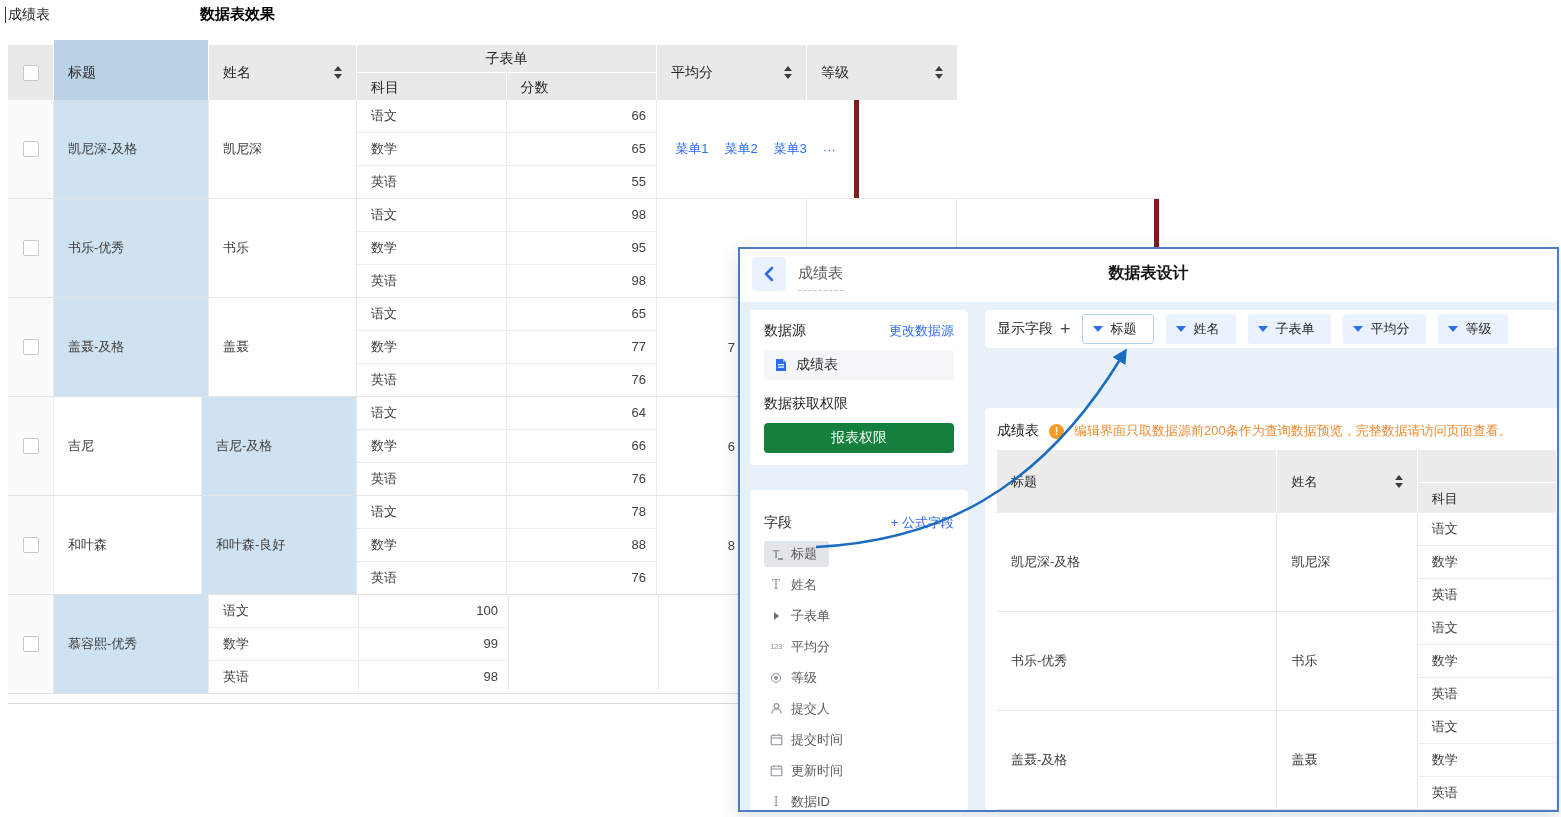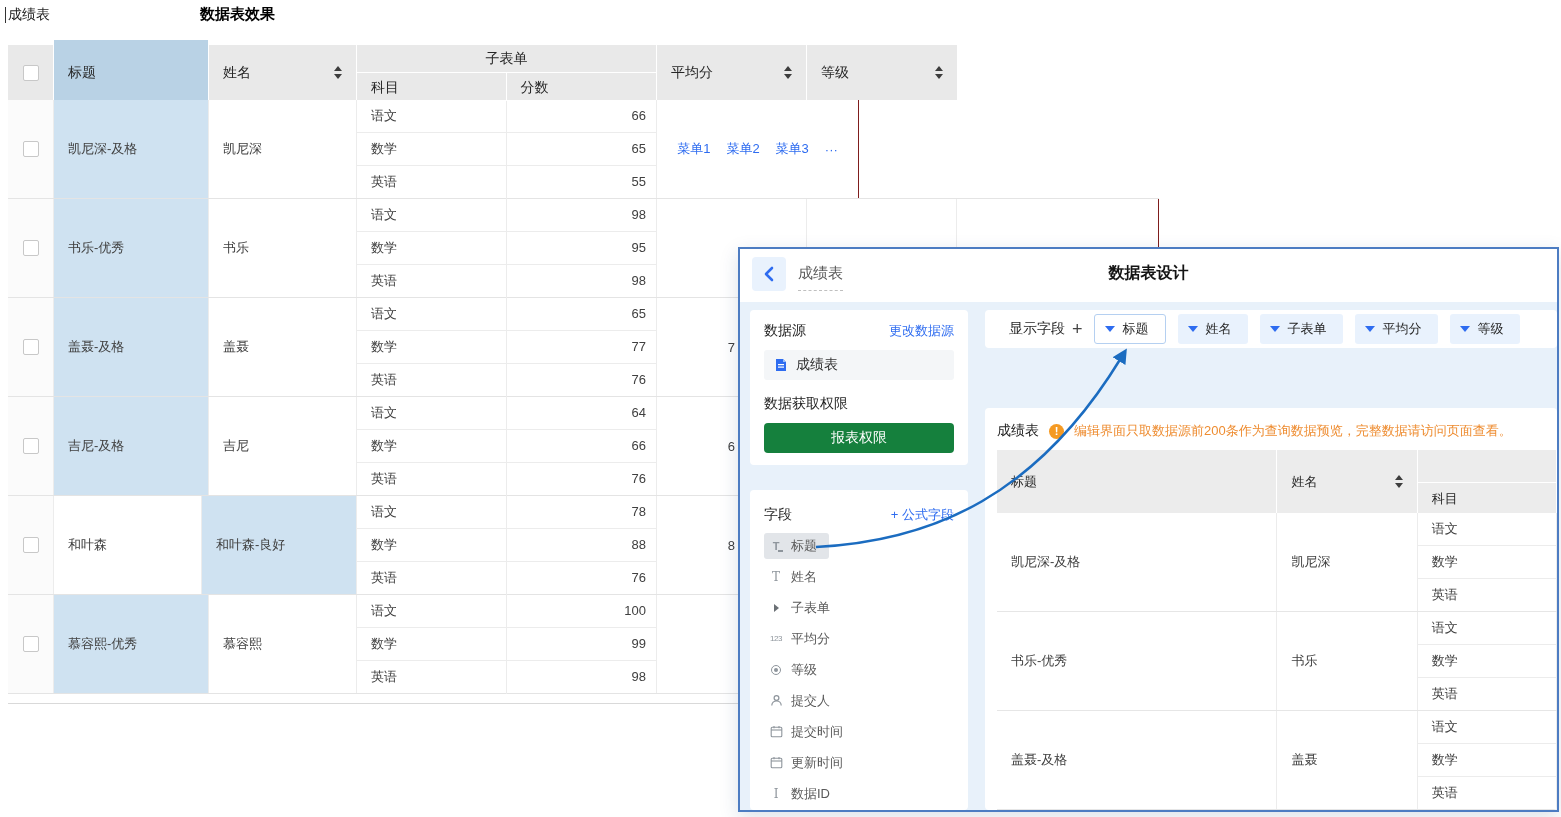--- a/index.html
+++ b/index.html
@@ -44,7 +44,7 @@
   .c-avg{width:150px;justify-content:flex-end;padding-right:8px;}
   .c-avg.partial{padding-right:71px;}
   .c-grade{width:150px;padding-left:14px;}
-  .c-act{width:202px;justify-content:center;gap:16px;border-right:1px solid #7f1d1d;}
+  .c-act{width:202px;justify-content:center;gap:16px;border-right:5px solid #7f1d1d;}
   .act-link{color:#2e6cf0;cursor:pointer;}
   .mrow.partialrow{height:9px;border-bottom:1px solid #d9d9d9;}
   .cbx{width:14px;height:14px;border:1px solid #c8c8c8;border-radius:2px;background:#fff;}

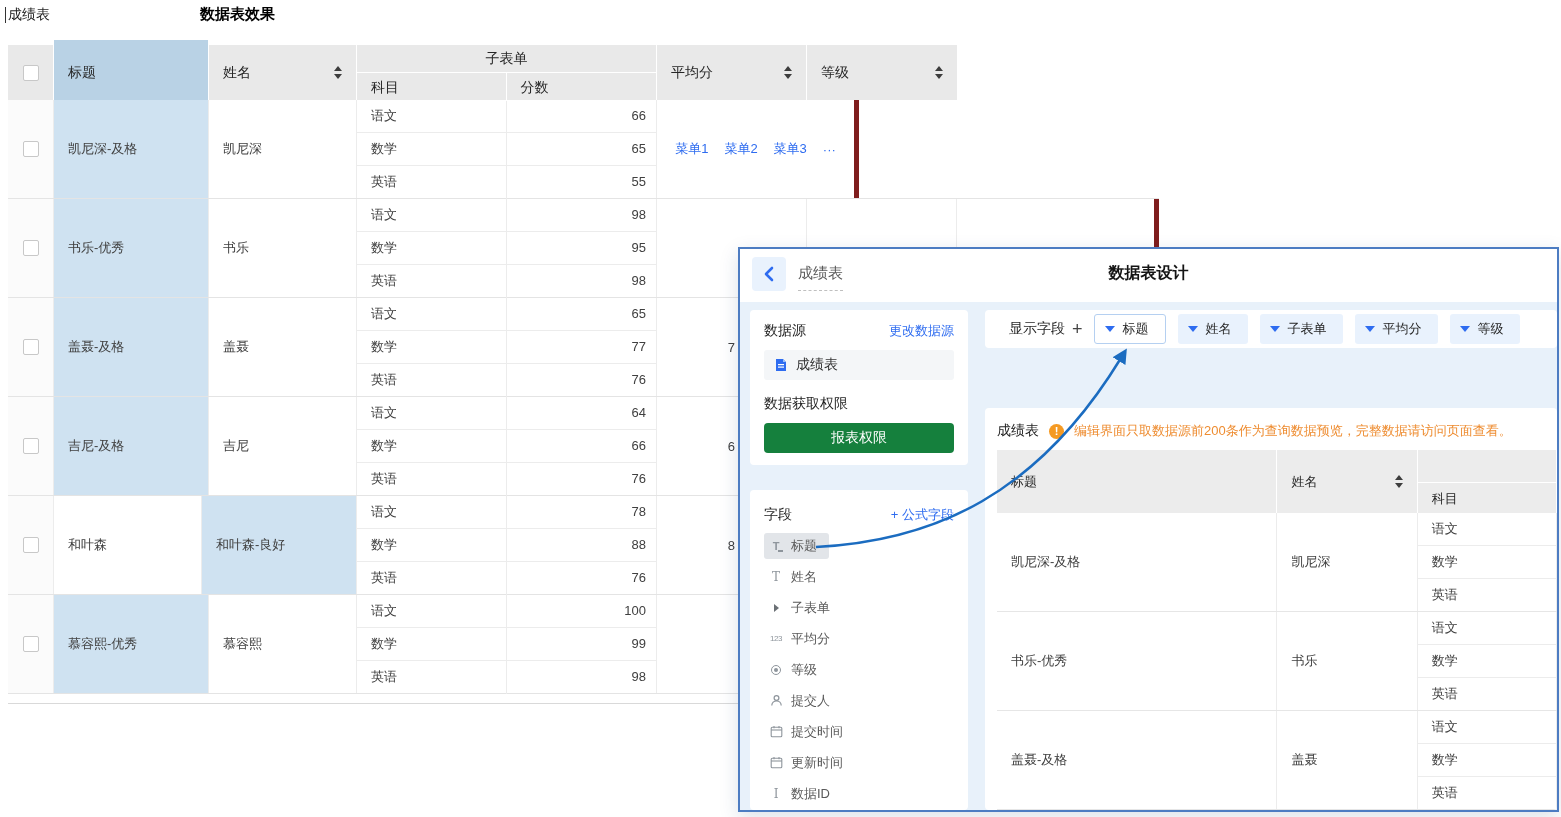--- a/index.html
+++ b/index.html
@@ -81,7 +81,7 @@
   .fi-radio{width:10px;height:10px;border:1px solid #8e959c;border-radius:50%;position:relative;box-sizing:border-box;}
   .fi-radio i{position:absolute;left:2px;top:2px;width:4px;height:4px;background:#8e959c;border-radius:50%;}
   
-  .mc-chips{left:245px;top:61px;width:572px;height:38px;display:flex;align-items:center;padding:0 24px;gap:11px;}
+  .mc-chips{left:245px;top:61px;width:572px;height:38px;display:flex;align-items:center;padding:0 12px;gap:11px;}
   .lab14{font-size:14px;color:#262626;}
   .plus{font-size:18px;color:#444;margin-left:-4px;}
   .chip{height:30px;display:inline-flex;align-items:center;gap:8px;padding:0 16px 0 10px;background:#e9f2fd;border-radius:3px;font-size:13px;color:#262626;box-sizing:border-box;cursor:pointer;}

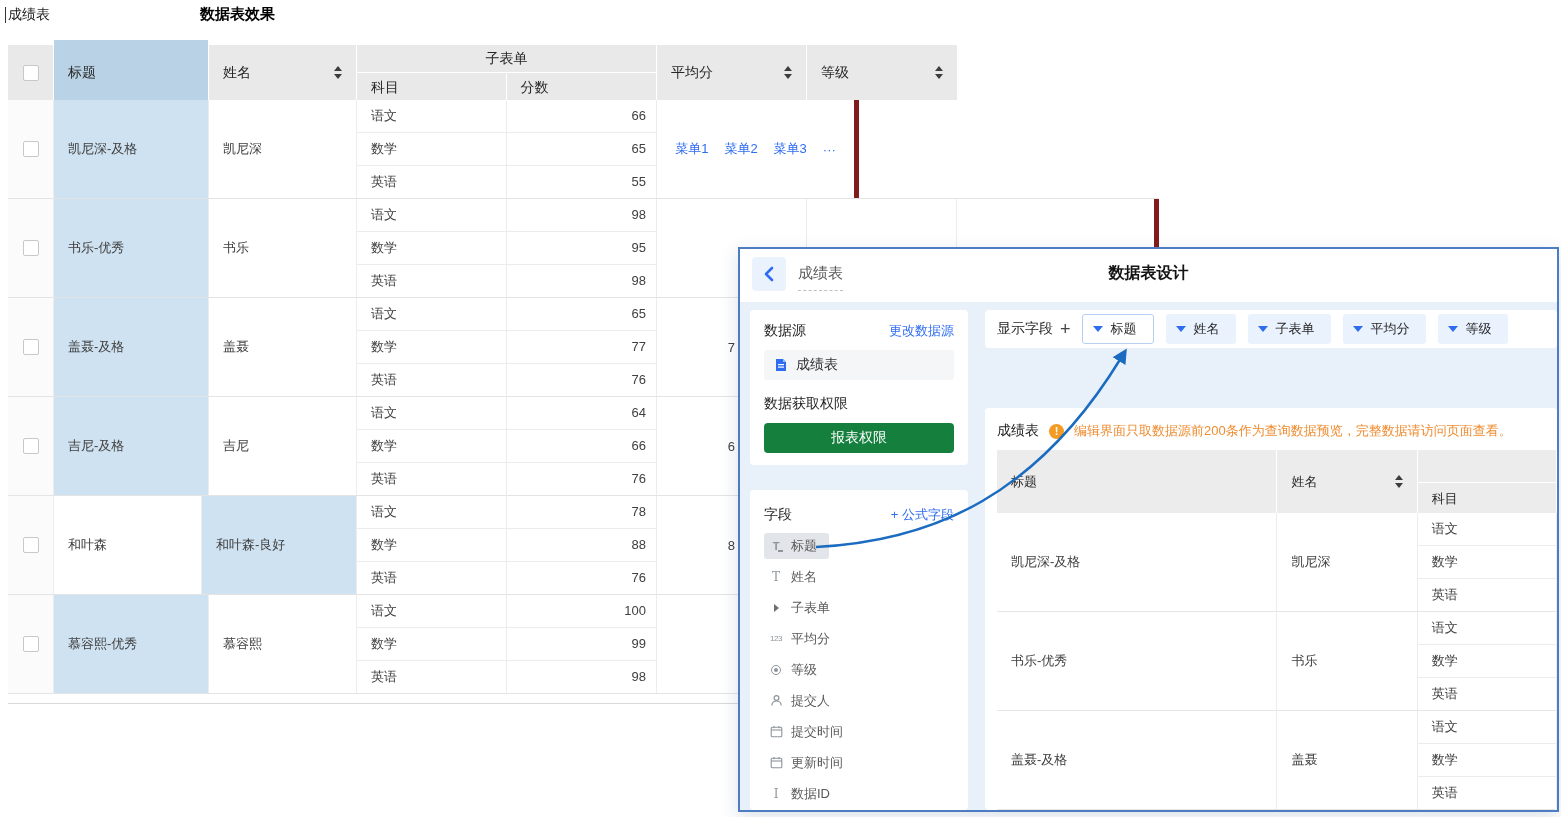--- a/index.html
+++ b/index.html
@@ -230,8 +230,8 @@
         <div class="mcell c-cb">
           <span class="cbx"></span>
         </div>
+        <div class="mcell c-name">吉尼</div>
         <div class="mcell c-title">吉尼-及格</div>
-        <div class="mcell c-name">吉尼</div>
         <div class="mcell c-sub">
           <div class="subrow">
             <div class="subject">语文</div>

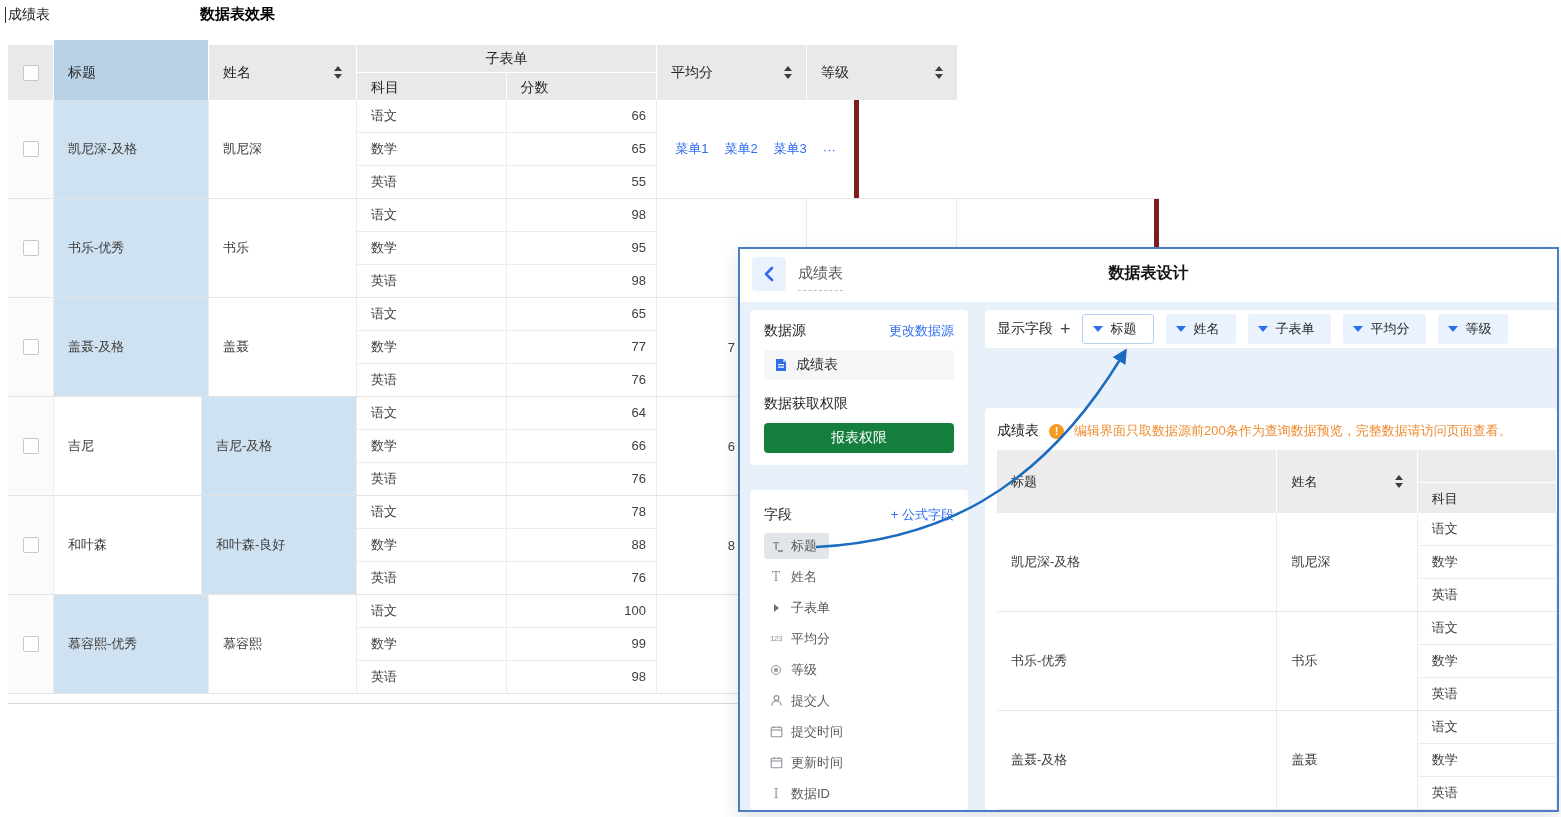--- a/index.html
+++ b/index.html
@@ -67,7 +67,7 @@
   .perm-label{margin-top:15px;}
   .perm-btn{margin-top:10px;height:30px;background:#15803d;border-radius:4px;color:#fff;font-size:14px;
     display:flex;align-items:center;justify-content:center;cursor:pointer;}
-  .sb-card2{left:10px;top:241px;width:218px;height:320px;padding:16px 14px;overflow:hidden;}
+  .sb-card2{left:10px;top:241px;width:218px;height:320px;padding:24px 14px;overflow:hidden;}
   .fld-list{margin-top:6px;}
   .fld{height:31px;display:flex;align-items:center;}
   .fld-box{display:inline-flex;align-items:center;gap:7px;padding:4px 12px 4px 4px;border-radius:3px;font-size:13px;color:#595959;cursor:pointer;}

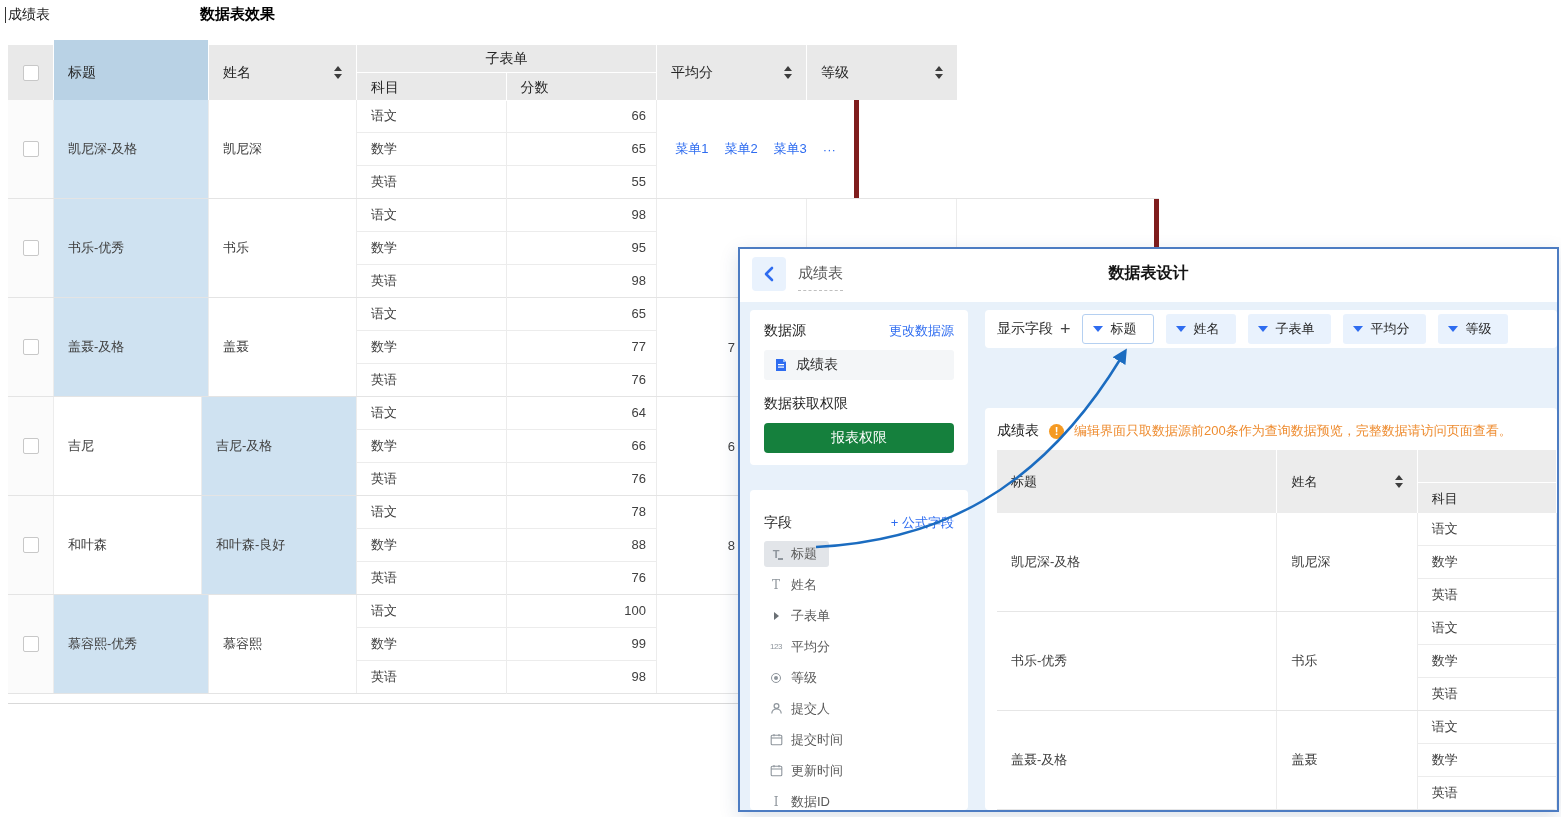--- a/index.html
+++ b/index.html
@@ -279,7 +279,6 @@
           <span class="cbx"></span>
         </div>
         <div class="mcell c-title">慕容熙-优秀</div>
-        <div class="mcell c-name">慕容熙</div>
         <div class="mcell c-sub">
           <div class="subrow">
             <div class="subject">语文</div>

